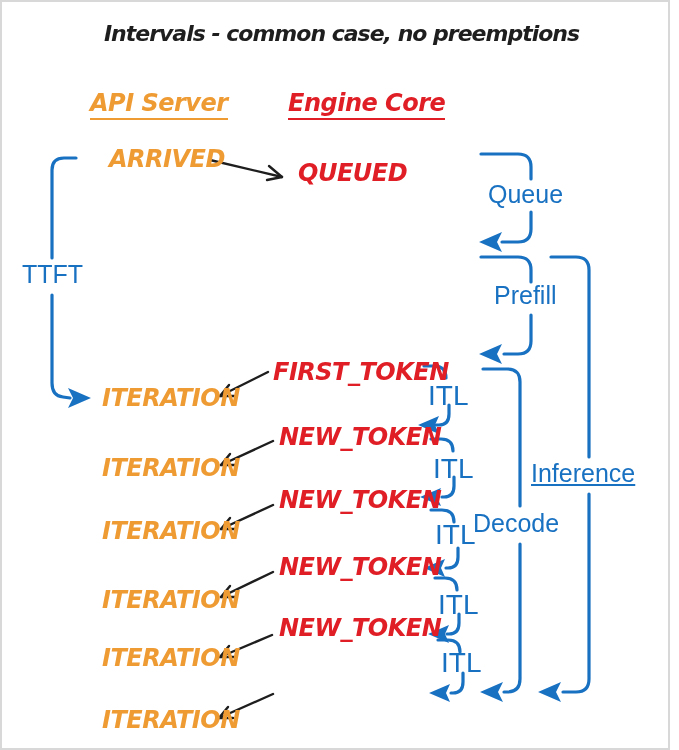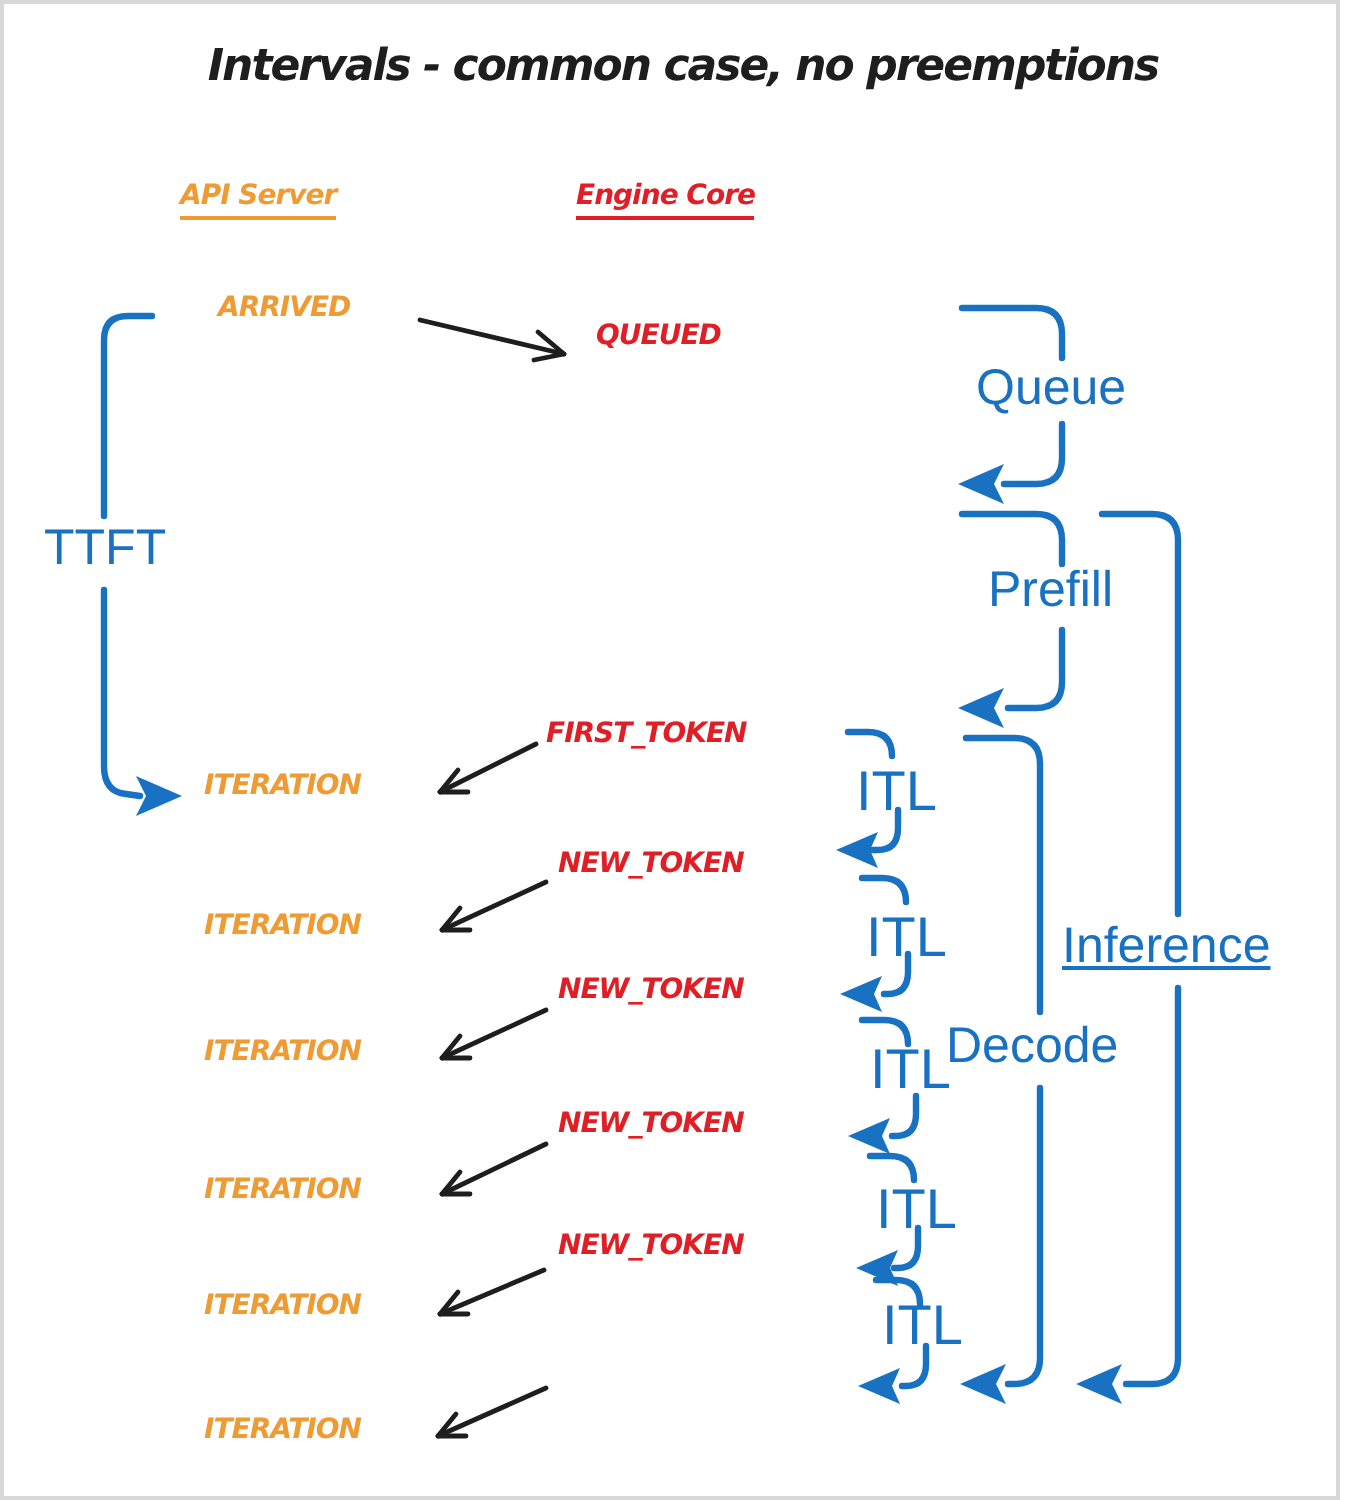--- a/index.html
+++ b/index.html
@@ -28,7 +28,7 @@
   .underline-orange{border-bottom:2px solid #ef9b33;padding-bottom:3px;}
   .underline-red{border-bottom:2px solid #e01e25;padding-bottom:3px;}
   .title{left:0;top:21px;width:679px;text-align:center;font-size:22px;letter-spacing:-1px;}
-  .ev{font-size:14px;}
+  .ev{font-size:24px;}
   .iv-big{font-size:25px;}
   .iv-small{font-size:28px;}
   svg path{fill:none;stroke-linecap:round;stroke-linejoin:round;}

